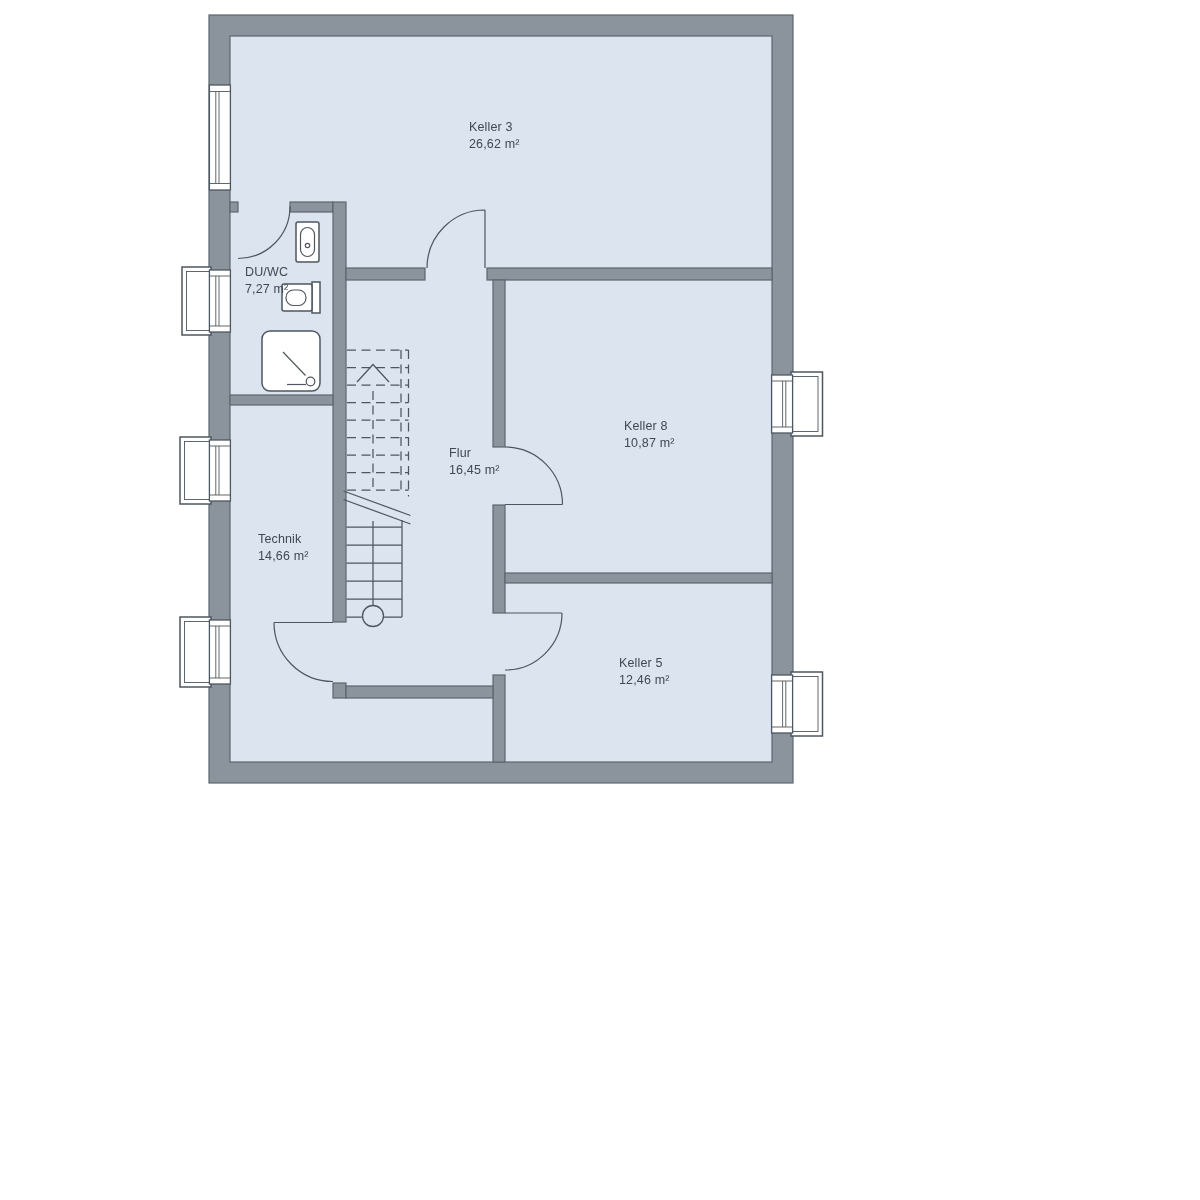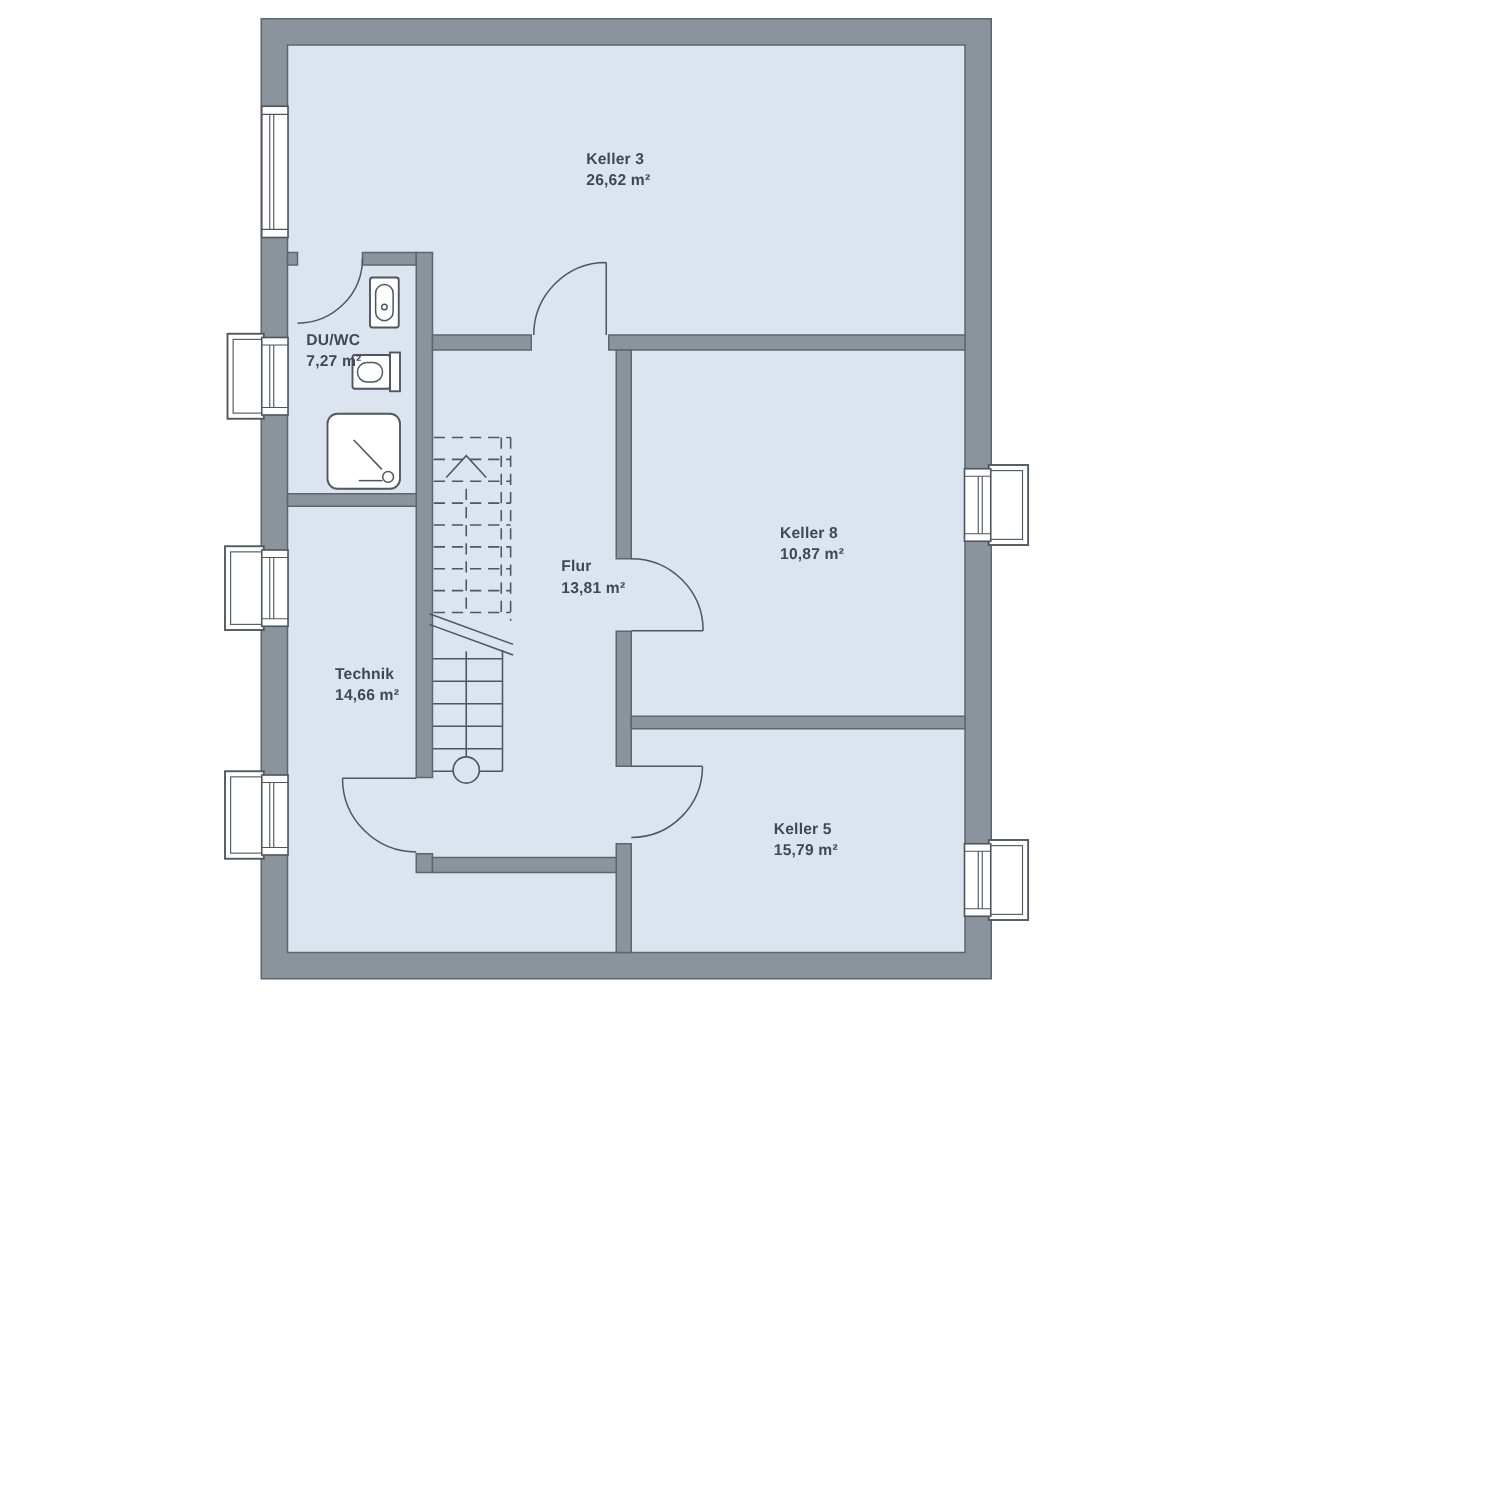--- a/index.html
+++ b/index.html
@@ -16,7 +16,6 @@
     background:#ffffff;
     font-family:"Liberation Sans",sans-serif;
     overflow:hidden;
-    font-weight:bold;
   }
   .plan-svg{position:absolute;left:0;top:0;}
   

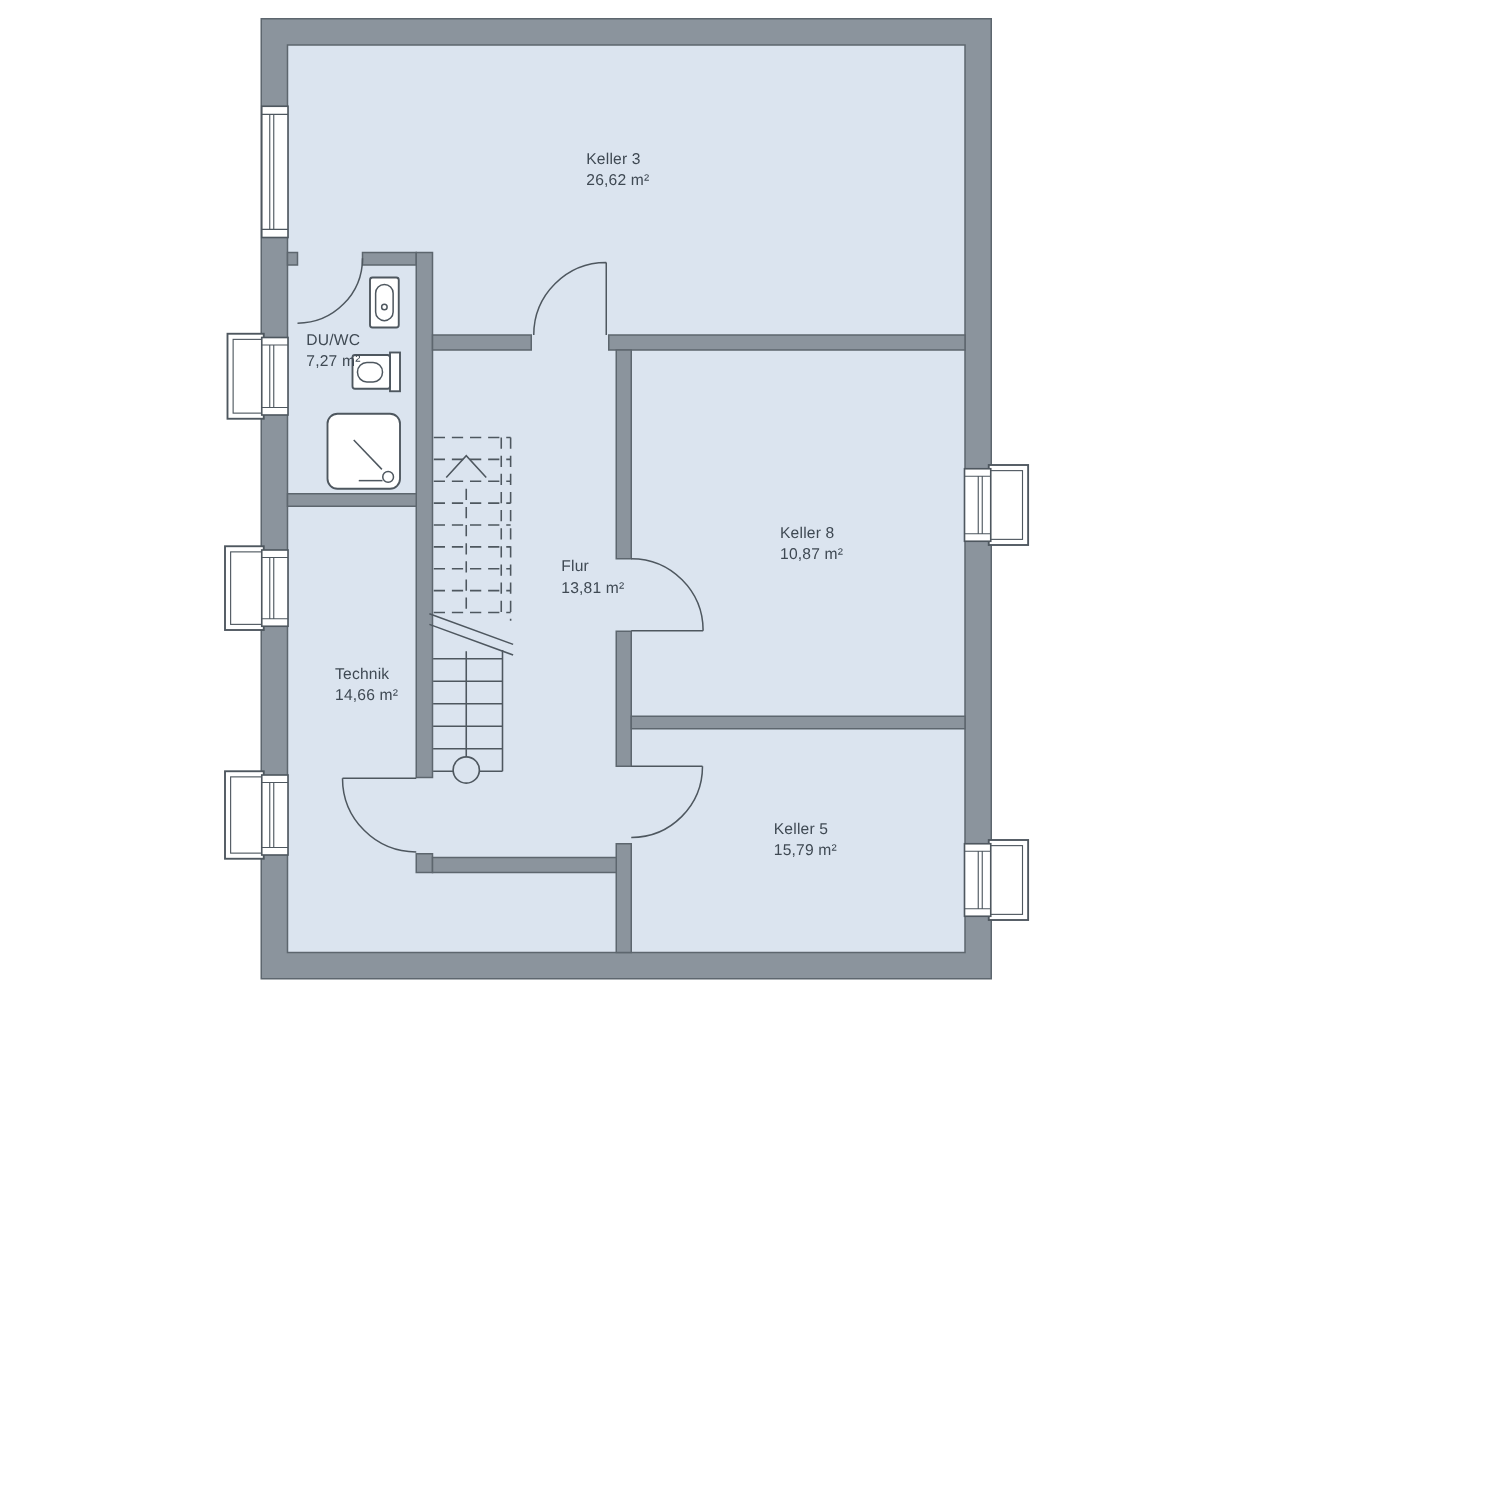--- a/index.html
+++ b/index.html
@@ -203,7 +203,7 @@
   </div>
   <div class="room-label" style="left:449px;top:445px">
     <span>Flur</span>
-    <span>13,81 m²</span>
+    <span>16,45 m²</span>
   </div>
   <div class="room-label" style="left:268px;top:531px">
     <span>Technik</span>

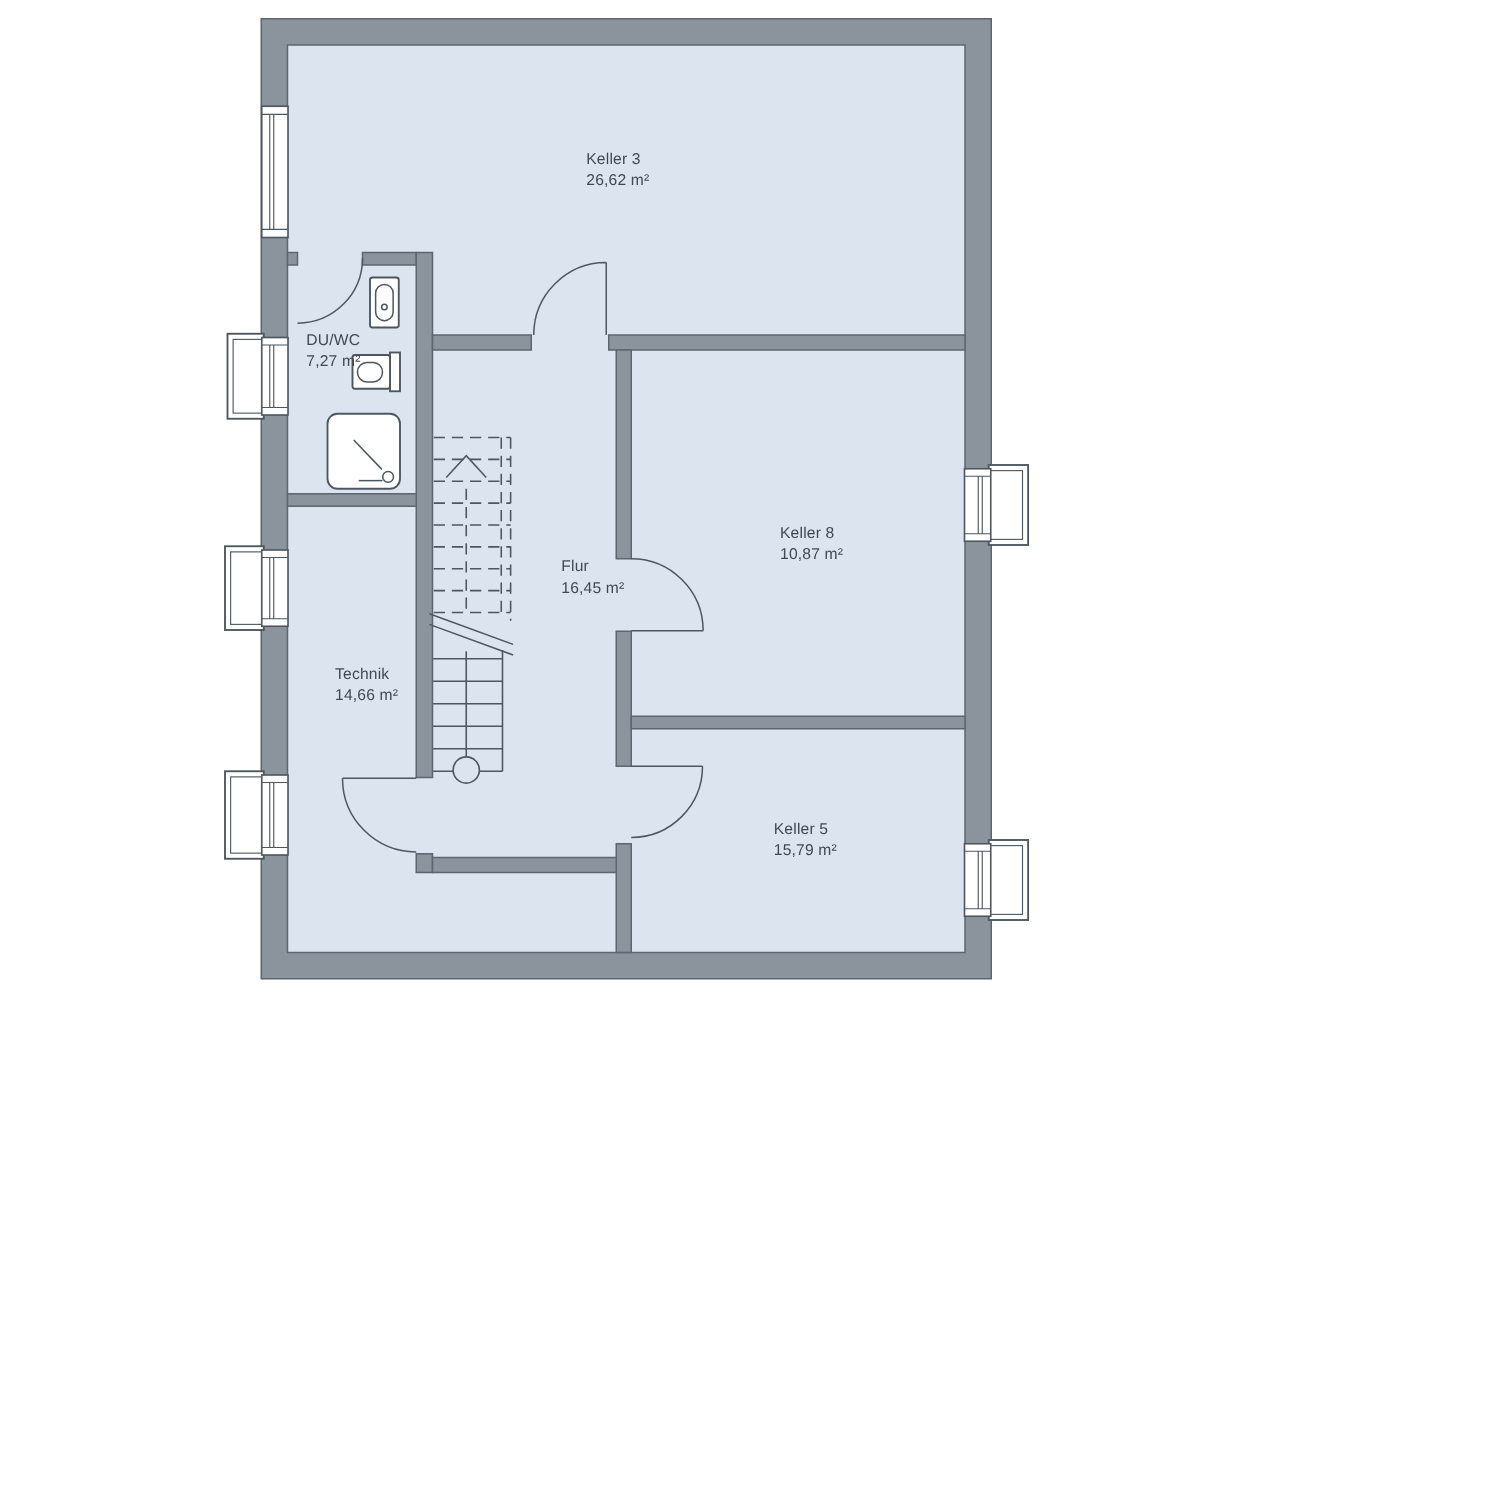--- a/index.html
+++ b/index.html
@@ -205,7 +205,7 @@
     <span>Flur</span>
     <span>16,45 m²</span>
   </div>
-  <div class="room-label" style="left:268px;top:531px">
+  <div class="room-label" style="left:258px;top:531px">
     <span>Technik</span>
     <span>14,66 m²</span>
   </div>

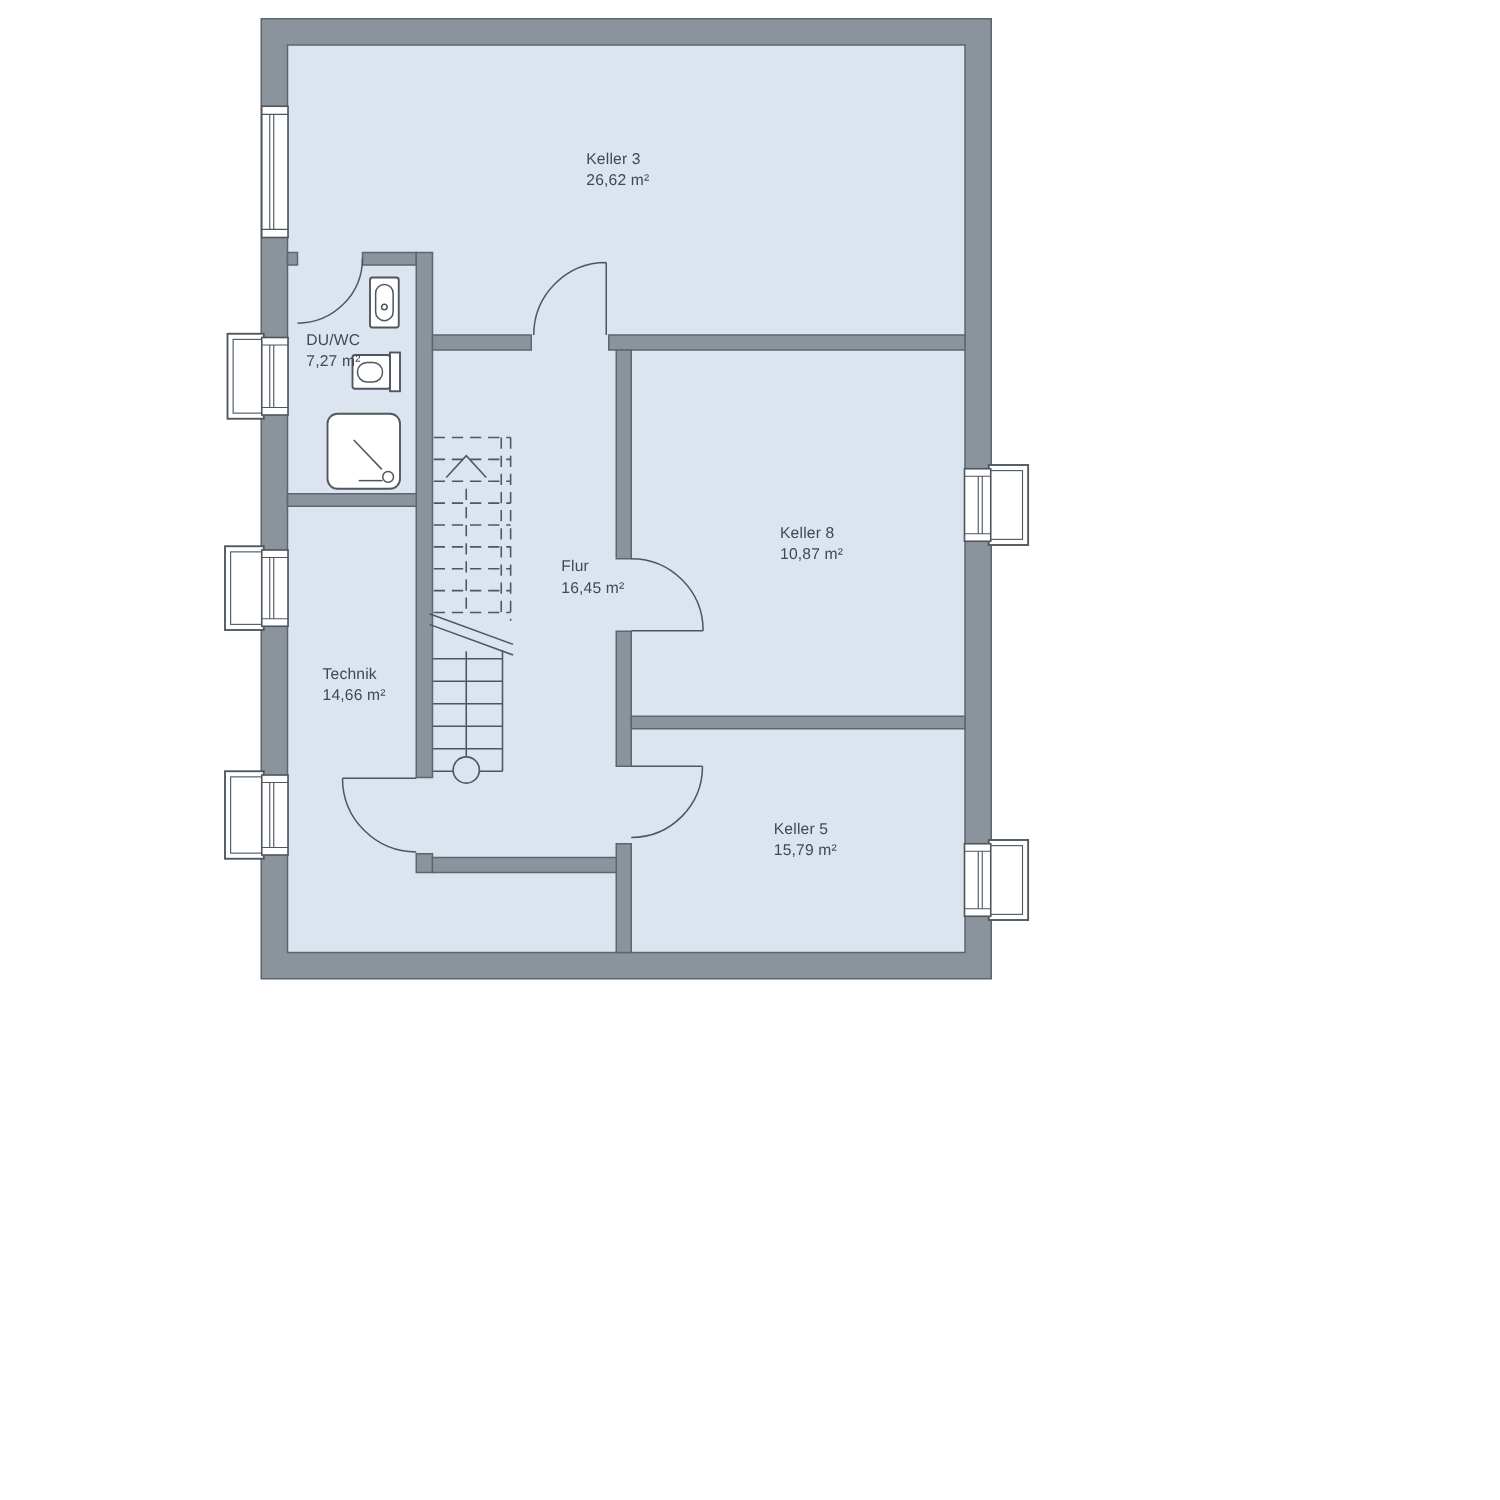--- a/index.html
+++ b/index.html
@@ -199,7 +199,7 @@
   </div>
   <div class="room-label" style="left:619px;top:655px">
     <span>Keller 5</span>
-    <span>15,79 m²</span>
+    <span>12,46 m²</span>
   </div>
   <div class="room-label" style="left:449px;top:445px">
     <span>Flur</span>

